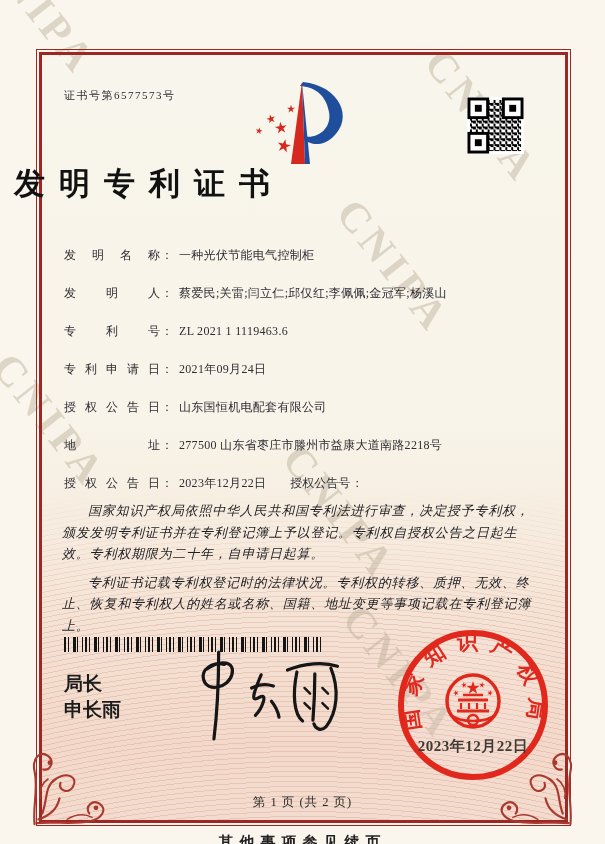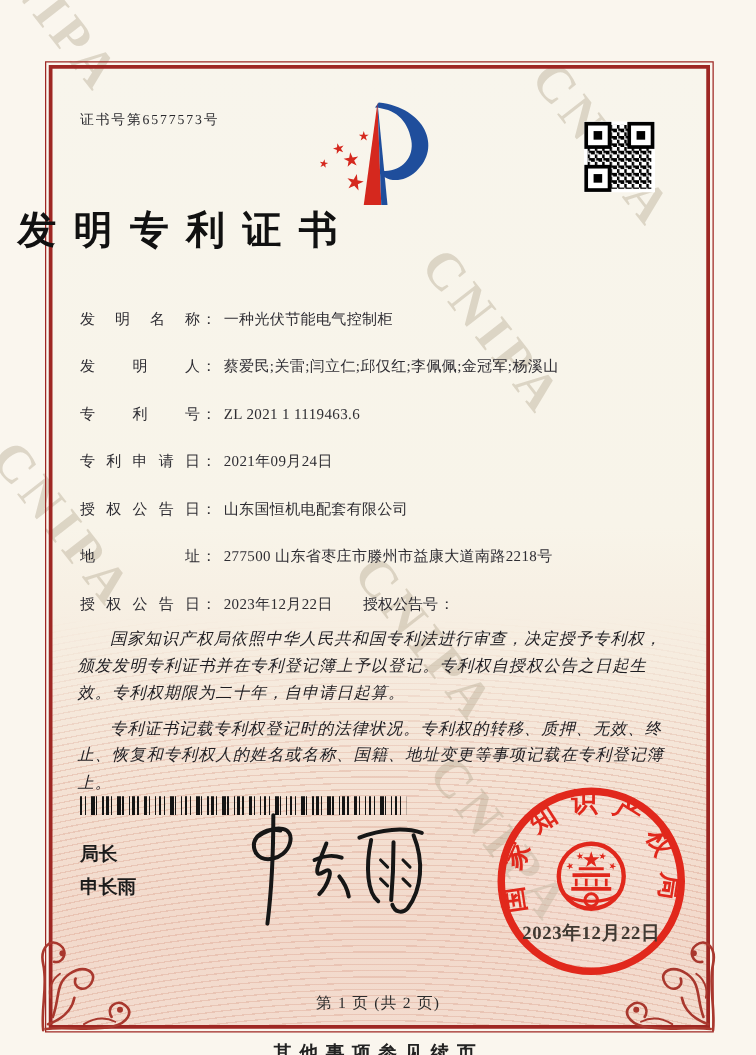--- a/index.html
+++ b/index.html
@@ -49,7 +49,7 @@
       #141414 18px 19px,transparent 19px 21px);}
 
   .signer{position:absolute;left:64px;top:671px;font-family:"Liberation Sans",sans-serif;
-    font-size:15px;font-weight:700;color:#1c1c1c;line-height:26px;}
+    font-size:19px;font-weight:700;color:#1c1c1c;line-height:26px;}
 
   .signature{position:absolute;left:180px;top:645px;width:165px;height:102px;}
 

